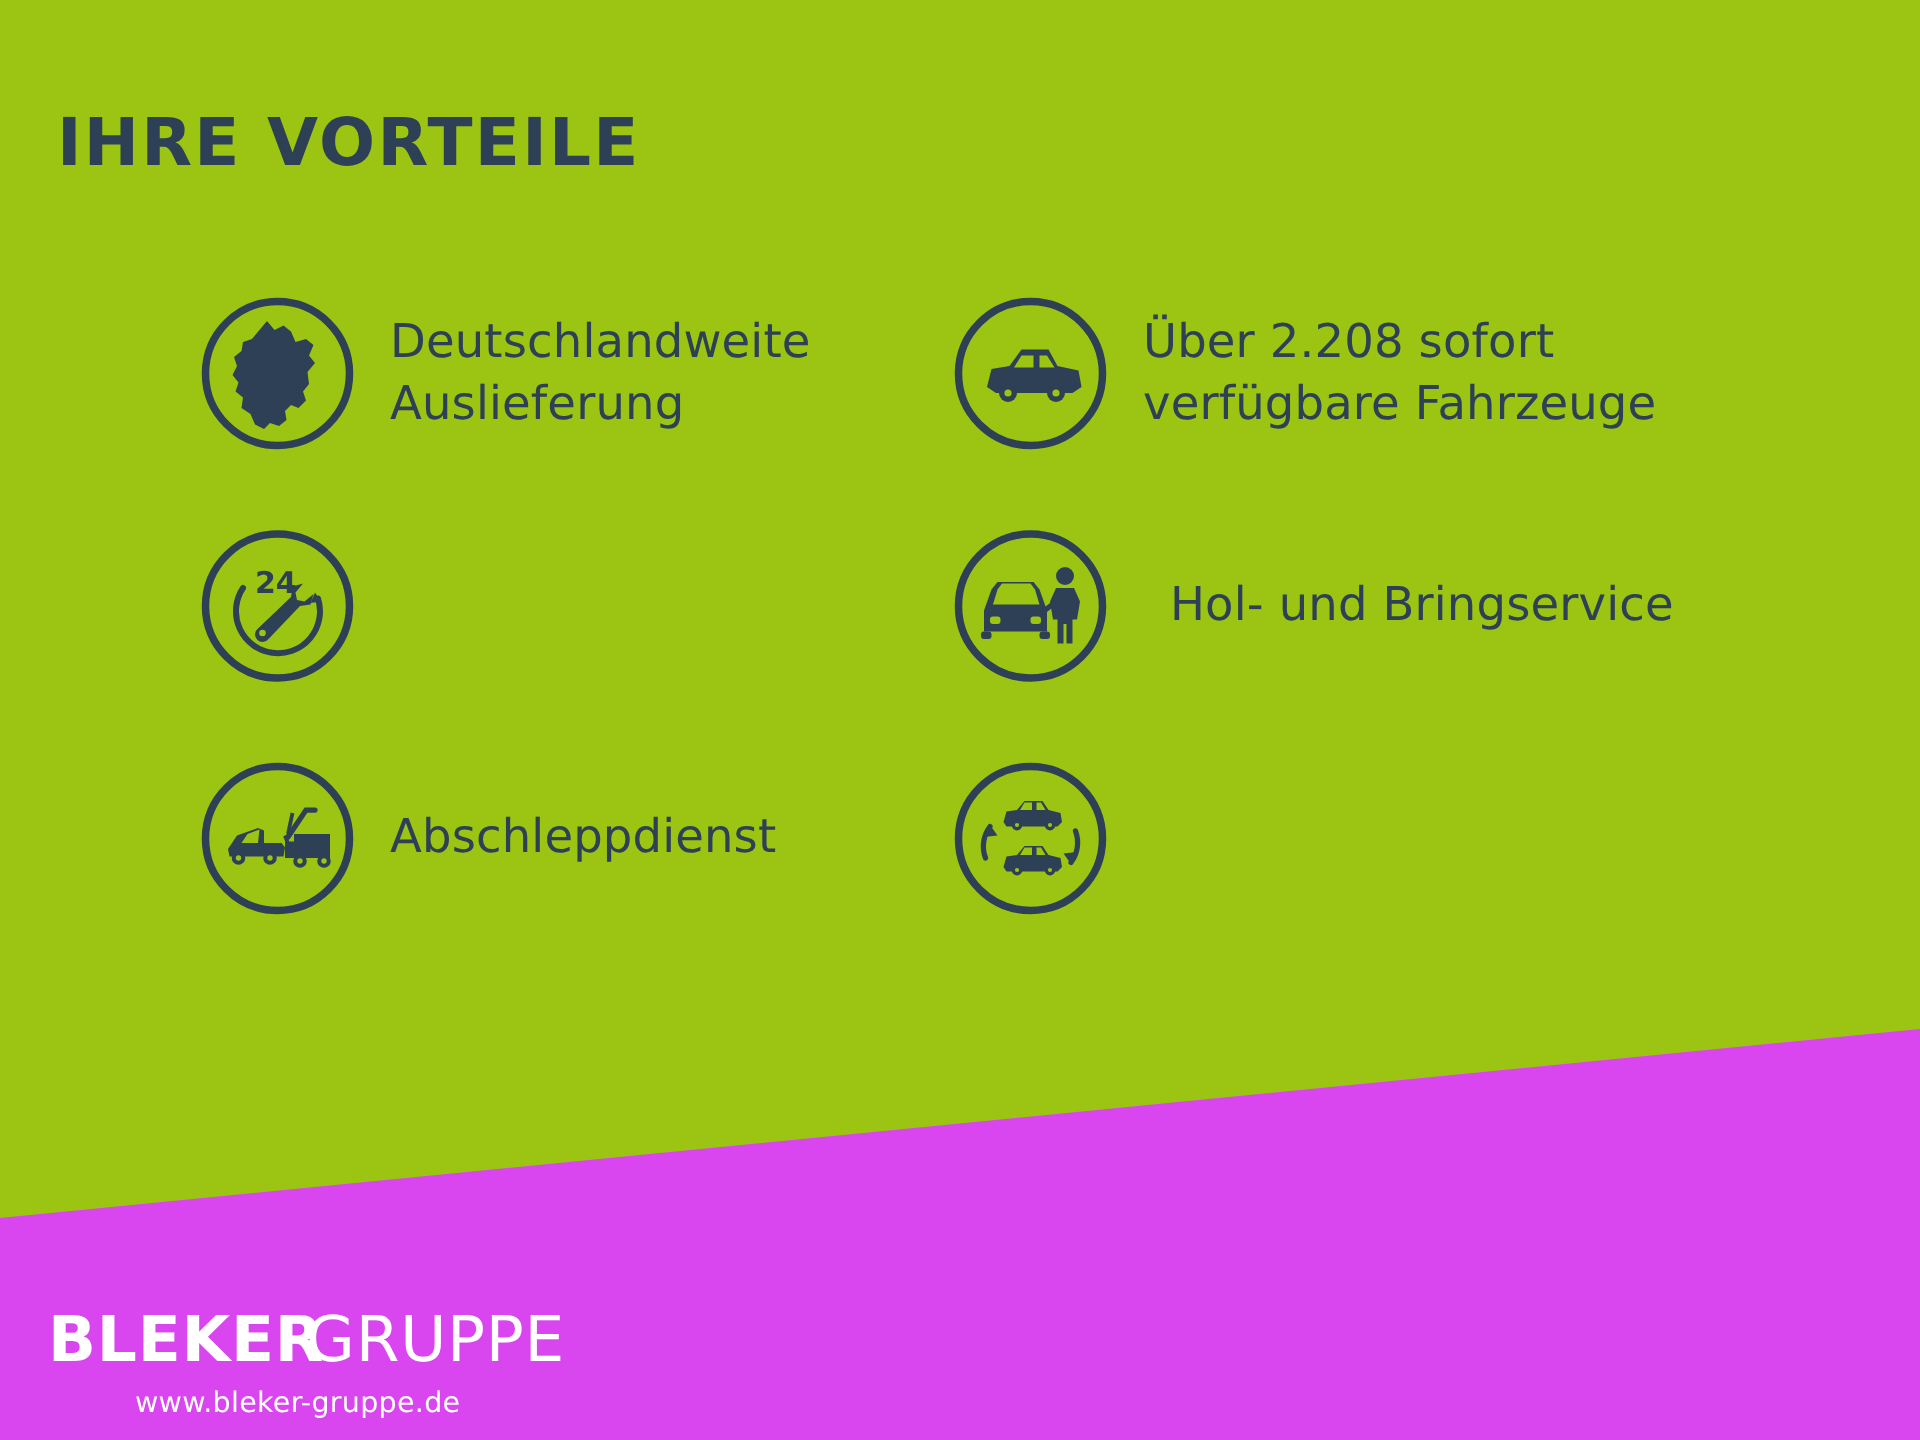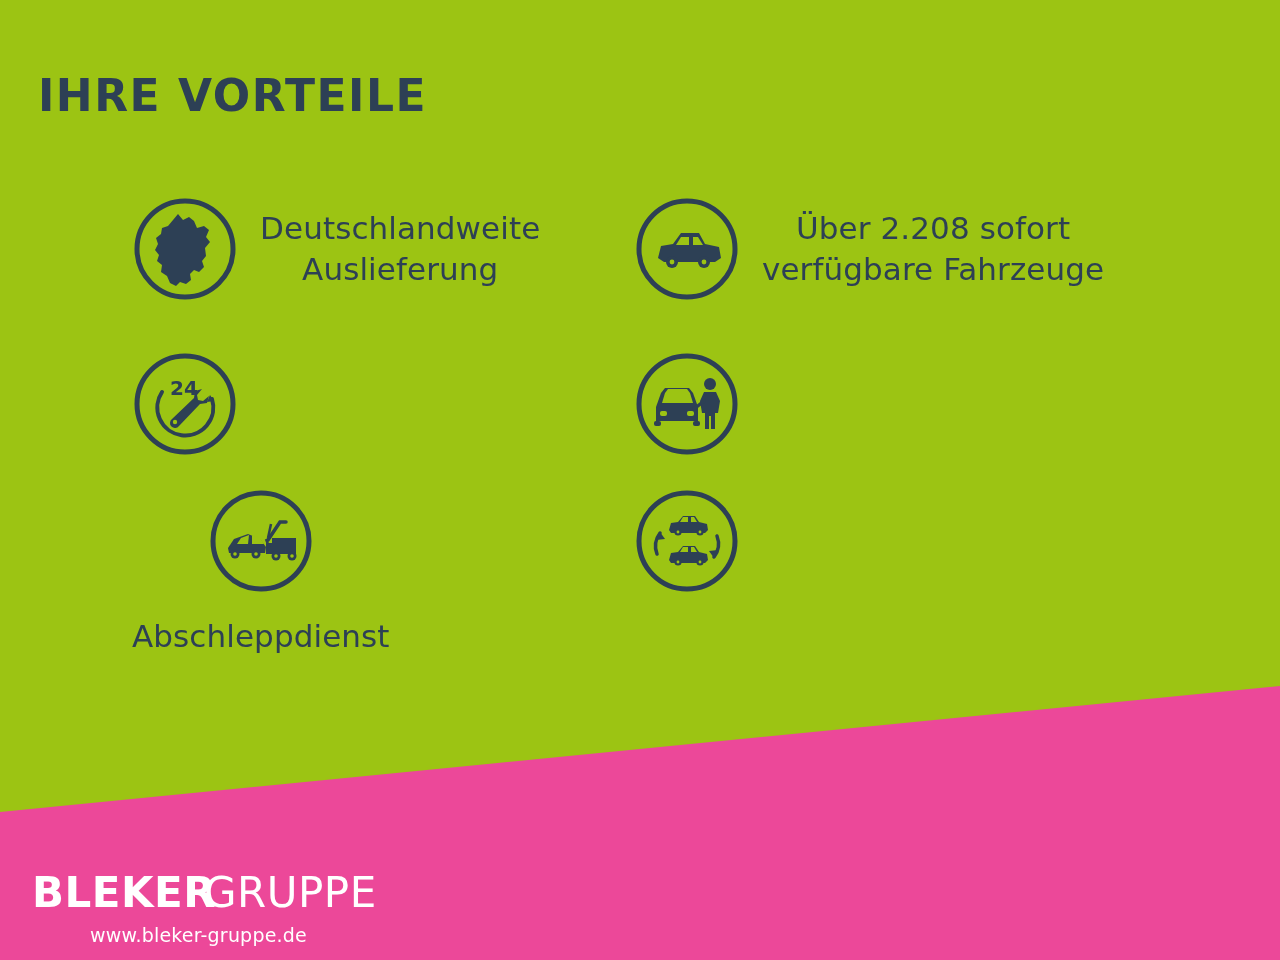--- a/index.html
+++ b/index.html
@@ -18,7 +18,7 @@
     position: relative;
     width: 1280px;
     height: 960px;
-    background: #ec4899;
+    background: #d946ef;
     overflow: hidden;
   }
 

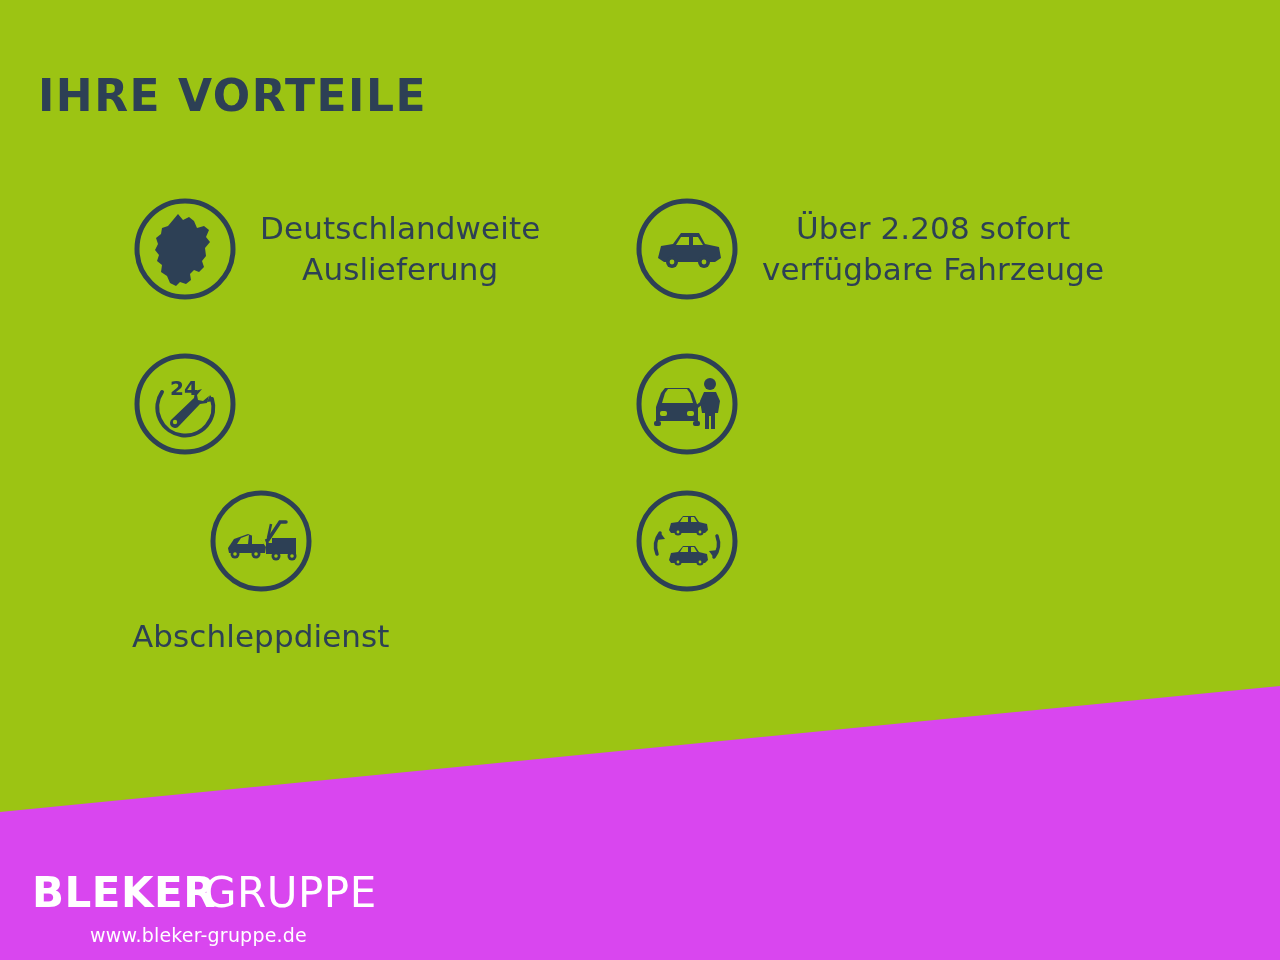--- a/index.html
+++ b/index.html
@@ -69,7 +69,7 @@
     gap: 22px;
     height: 118px;
   }
-  .benefit-row.r0 { top: 0px; text-align: center; }
+  .benefit-row.r0 { top: 0px; }
   .benefit-row.r1 { top: 155px; gap: 40px; }
   .benefit-row.r2 { top: 298px; flex-direction: column; }
 

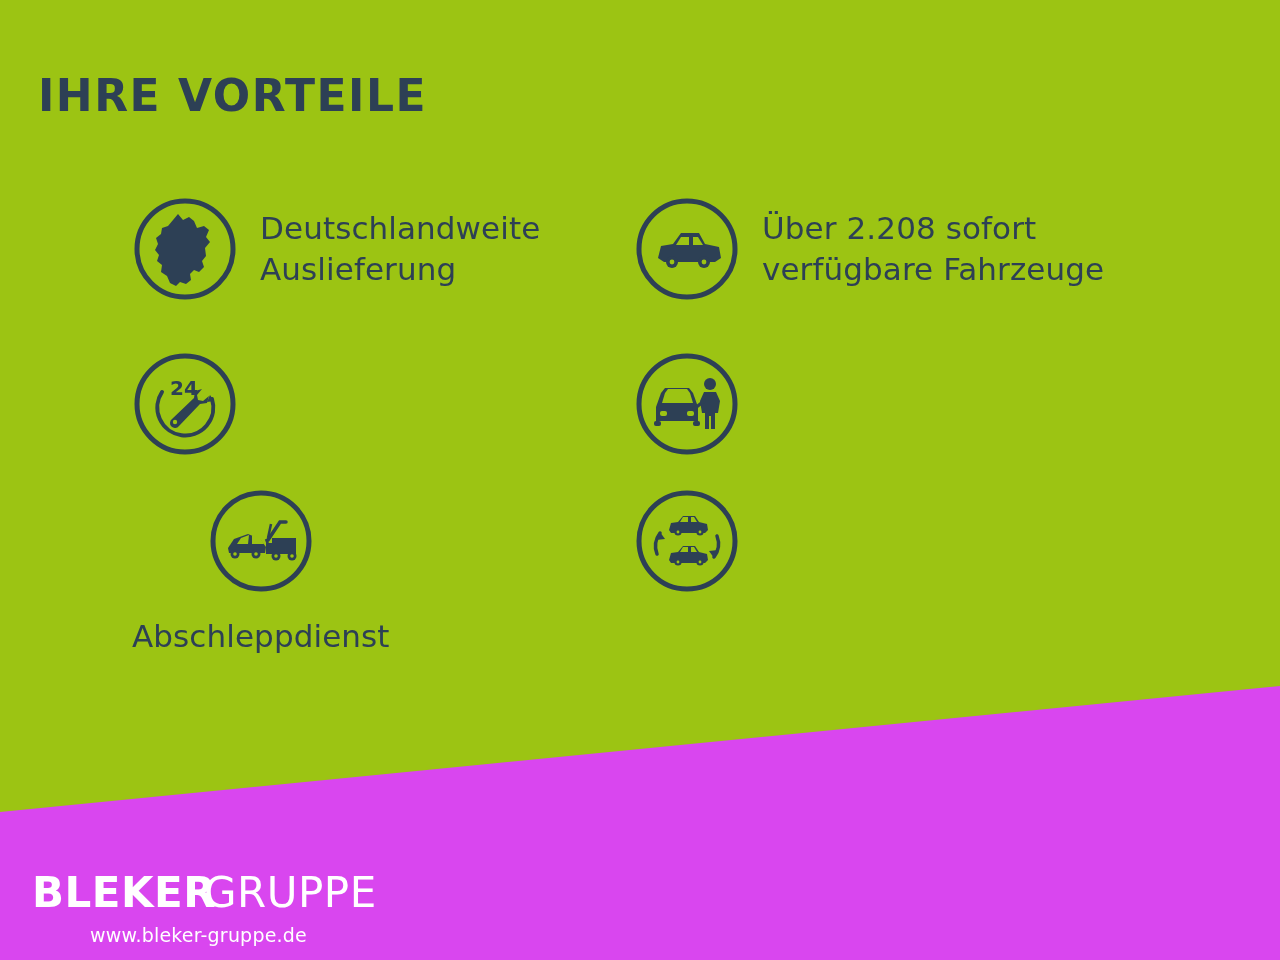--- a/index.html
+++ b/index.html
@@ -227,6 +227,7 @@
           <path fill="#2d4055" d="M70 41 l12 0 4 9 -2 12 -3 0 0 16 -4 0 0 -13 -2 0 0 13 -4 0 0 -16 -3 0 -2 -12 z"></path>
           <path d="M70 50 L60 58" fill="none" stroke="#2d4055" stroke-width="3.5" stroke-linecap="round"></path>
         </svg>
+        <div class="benefit-label">Hol- und Bringservice</div>
       </div>
 
       <div class="benefit-row r2">

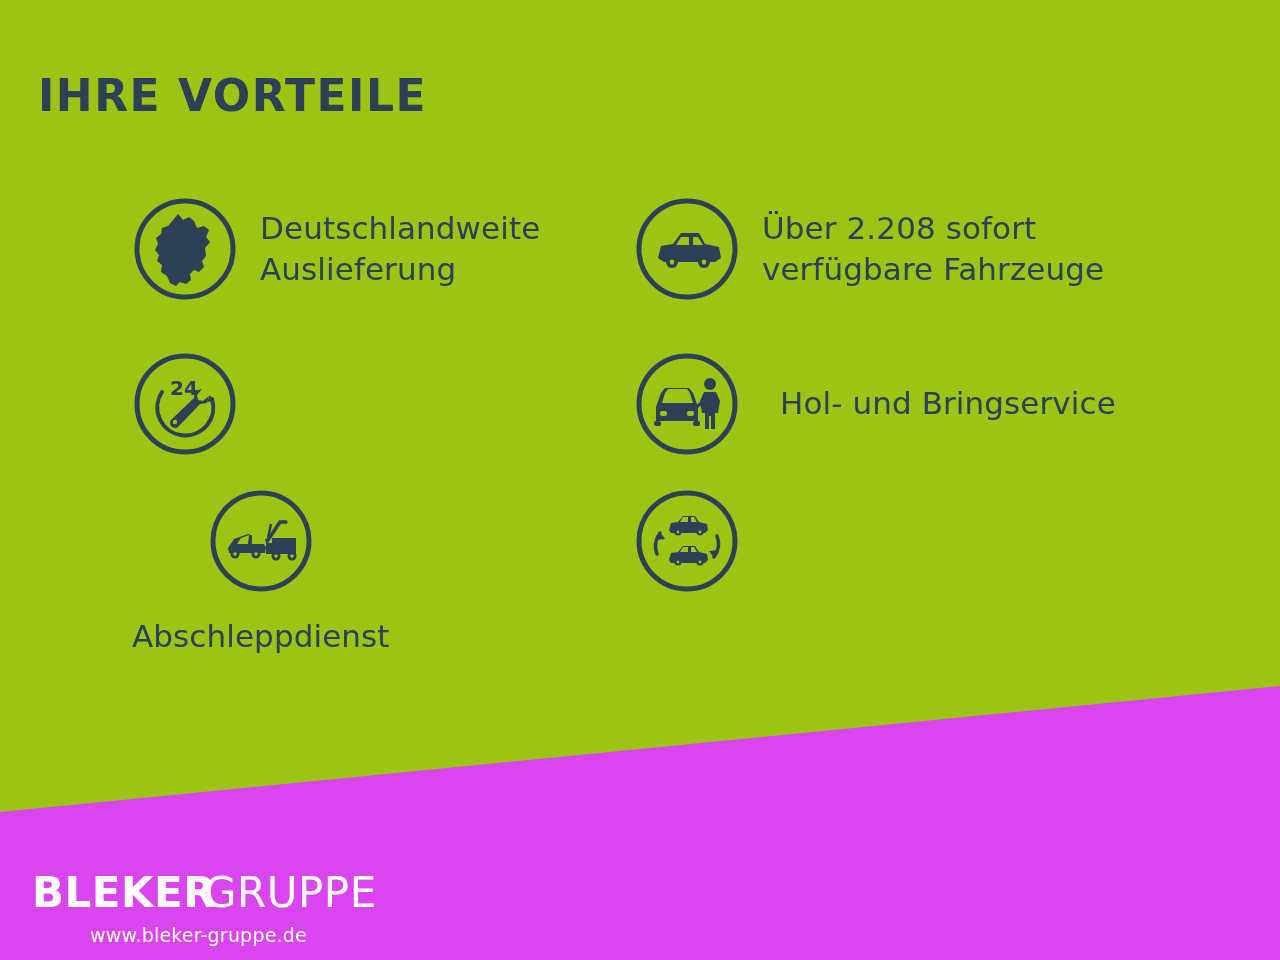--- a/index.html
+++ b/index.html
@@ -71,7 +71,7 @@
   }
   .benefit-row.r0 { top: 0px; }
   .benefit-row.r1 { top: 155px; gap: 40px; }
-  .benefit-row.r2 { top: 298px; flex-direction: column; }
+  .benefit-row.r2 { top: 310px; }
 
   .benefit-icon {
     flex: 0 0 auto;

